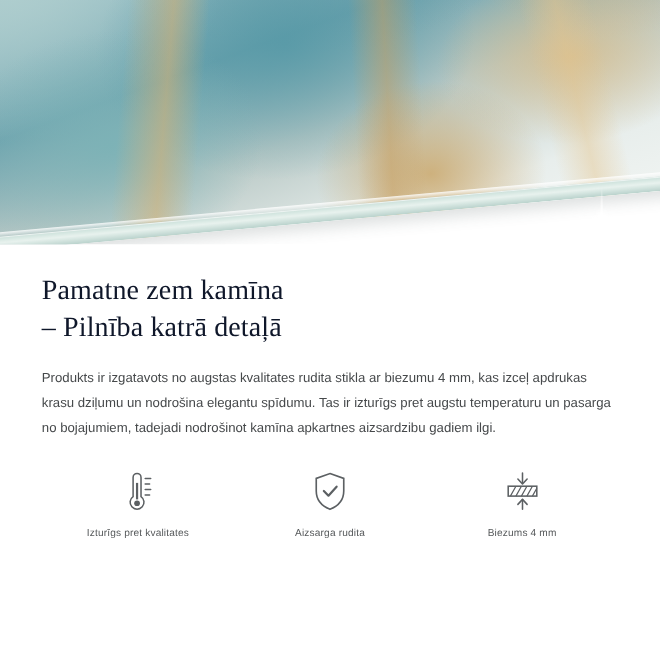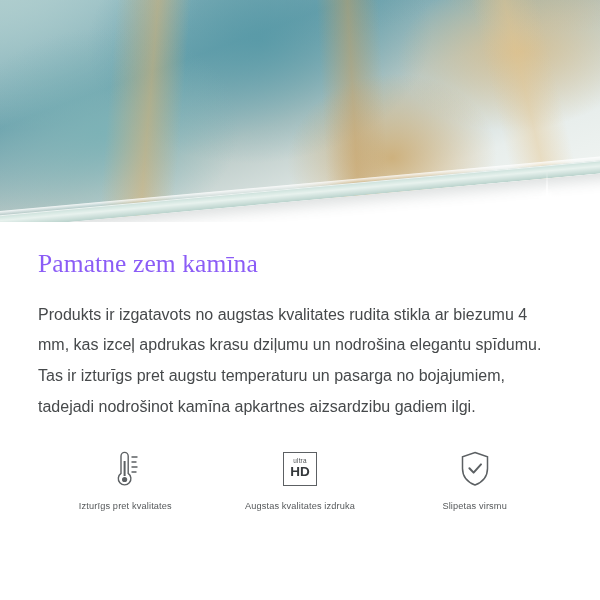--- a/index.html
+++ b/index.html
@@ -105,7 +105,7 @@
     font-family: "Liberation Serif", serif;
     font-size: 25.5px;
     line-height: 1.28;
-    color: #8b5cf6;
+    color: #0f172a;
     font-weight: 400;
     letter-spacing: 0.1px;
     margin: 26px 0 0 0;

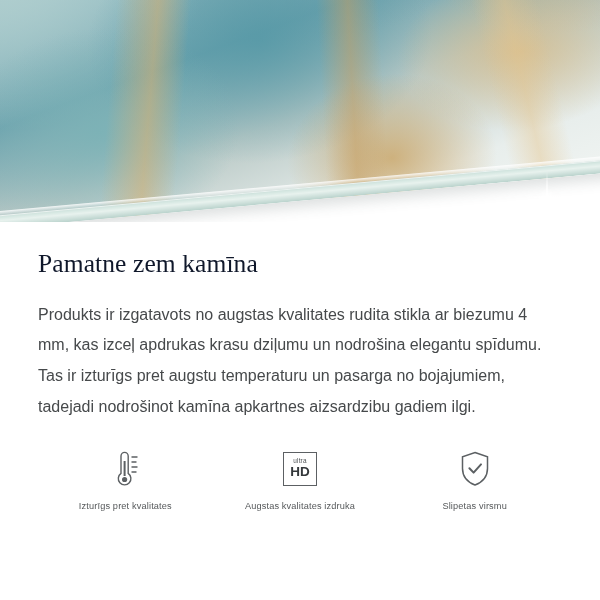--- a/index.html
+++ b/index.html
@@ -190,6 +190,7 @@
 
   <h1 class="headline">
     <span>Pamatne zem kamīna</span>
+    <span class="line2">– Pilnība katrā detaļā</span>
   </h1>
 
   <p class="paragraph">Produkts ir izgatavots no augstas kvalitates rudita stikla ar biezumu 4 mm, kas izceļ apdrukas krasu dziļumu un nodrošina elegantu spīdumu. Tas ir izturīgs pret augstu temperaturu un pasarga no bojajumiem, tadejadi nodrošinot kamīna apkartnes aizsardzibu gadiem ilgi.</p>

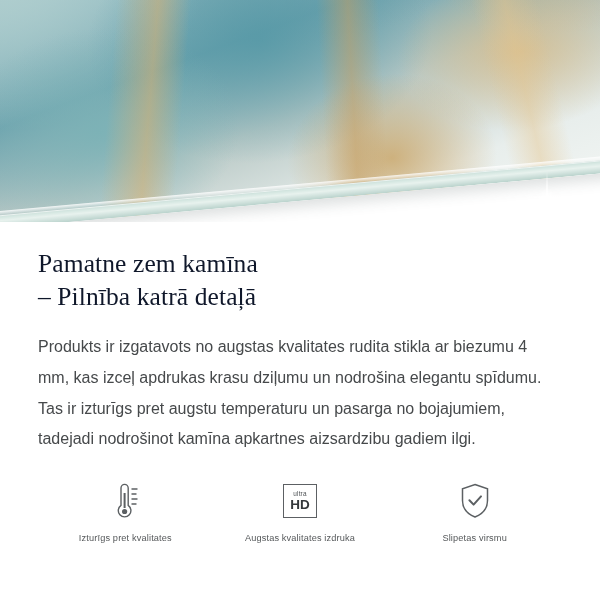--- a/index.html
+++ b/index.html
@@ -114,7 +114,7 @@
 
   .paragraph {
     margin: 19px 0 0 0;
-    font-size: 16px;
+    font-size: 12px;
     line-height: 1.92;
     color: #46494b;
     max-width: 536px;

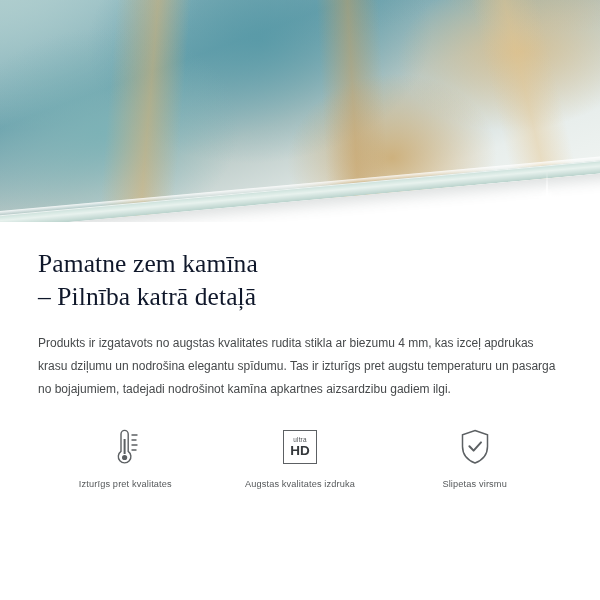--- a/index.html
+++ b/index.html
@@ -209,15 +209,6 @@
       <div class="feature-label">Izturīgs pret kvalitates</div>
     </div>
 
-    <div class="feature">
-      <div class="feature-icon">
-        <div class="hd-box">
-          <span class="u">ultra</span>
-          <span class="d">HD</span>
-        </div>
-      </div>
-      <div class="feature-label">Augstas kvalitates izdruka</div>
-    </div>
 
     <div class="feature">
       <div class="feature-icon">

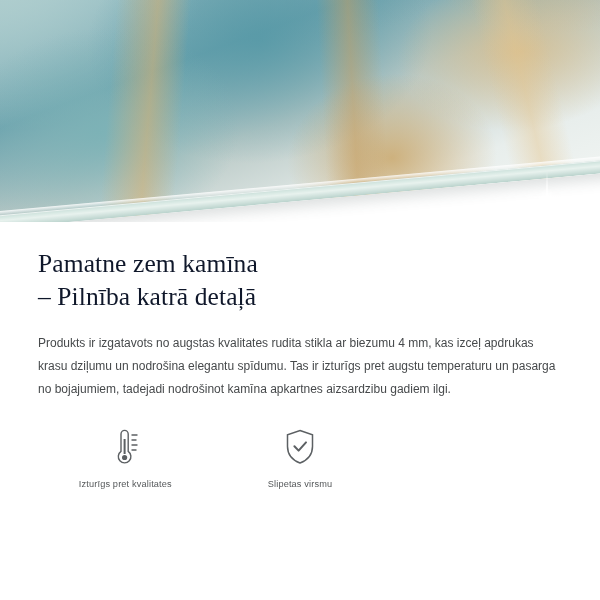--- a/index.html
+++ b/index.html
@@ -217,7 +217,7 @@
           <path d="M13.4 20.3l4.2 4.3 7.4-8.2" stroke-width="2" stroke-linecap="round" stroke-linejoin="round"></path>
         </svg>
       </div>
-      <div class="feature-label">Slipetas virsmu</div>
+      <div class="feature-label">Aizsarga rudita</div>
     </div>
 
 

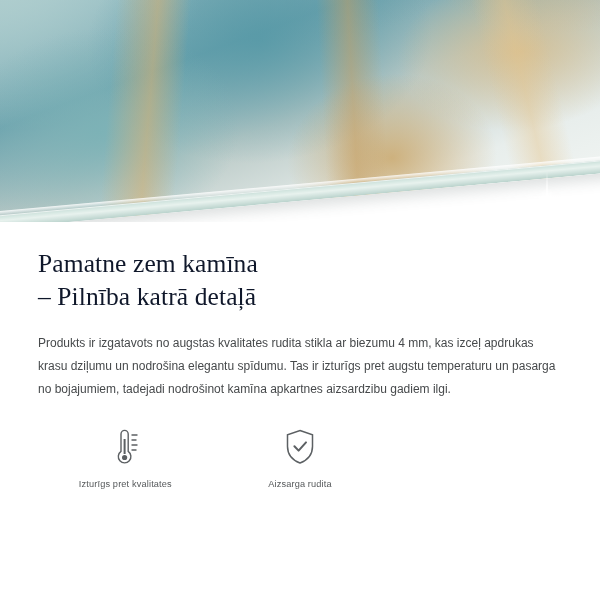--- a/index.html
+++ b/index.html
@@ -222,6 +222,19 @@
 
 
 
+    <div class="feature">
+      <div class="feature-icon">
+        <svg width="42" height="40" viewBox="0 0 42 40" fill="none" stroke="#5c6063" stroke-width="1.4">
+          <path d="M21 3v9" stroke-linecap="round"></path>
+          <path d="M16.8 8.5L21 13l4.2-4.5" stroke-linecap="round" stroke-linejoin="round" fill="none"></path>
+          <rect x="8" y="15" width="26" height="9"></rect>
+          <path d="M10 24l5-9M15 24l5-9M20 24l5-9M25 24l5-9M30 24l4-7.2" stroke-width="1.1"></path>
+          <path d="M21 27v9" stroke-linecap="round"></path>
+          <path d="M16.8 31.5L21 27l4.2 4.5" stroke-linecap="round" stroke-linejoin="round" fill="none"></path>
+        </svg>
+      </div>
+      <div class="feature-label">Biezums 4 mm</div>
+    </div>
 
   </div>
 </div>

